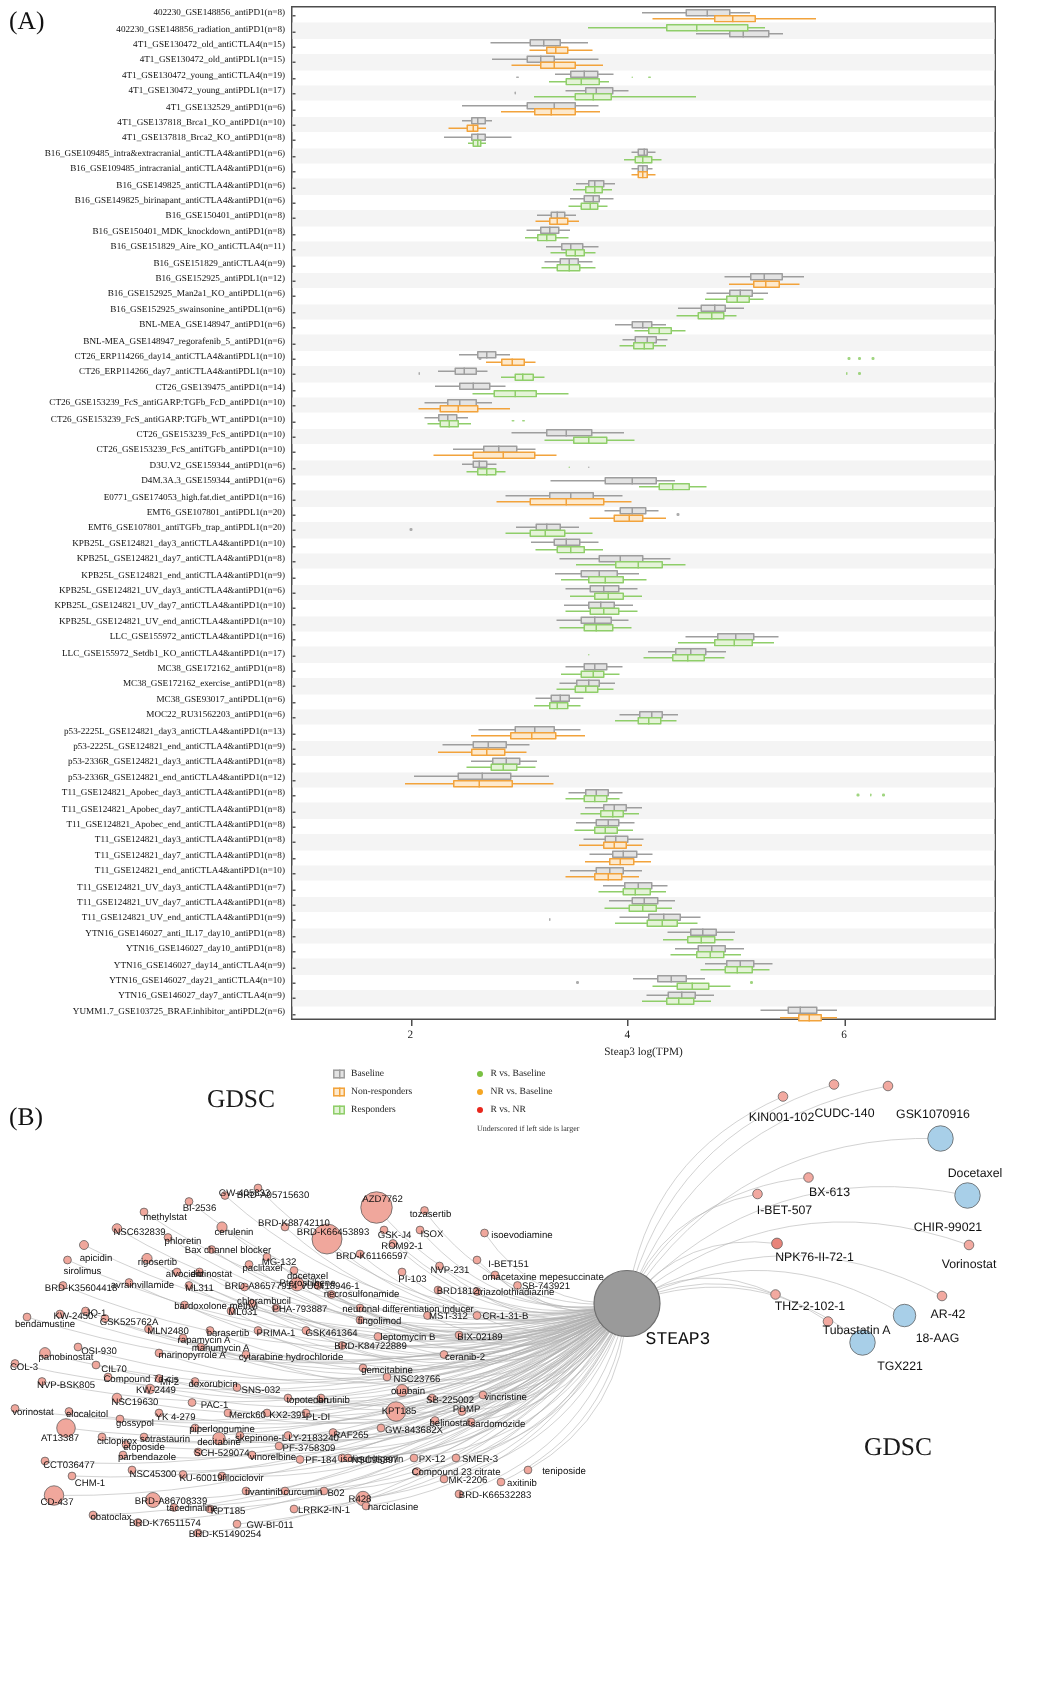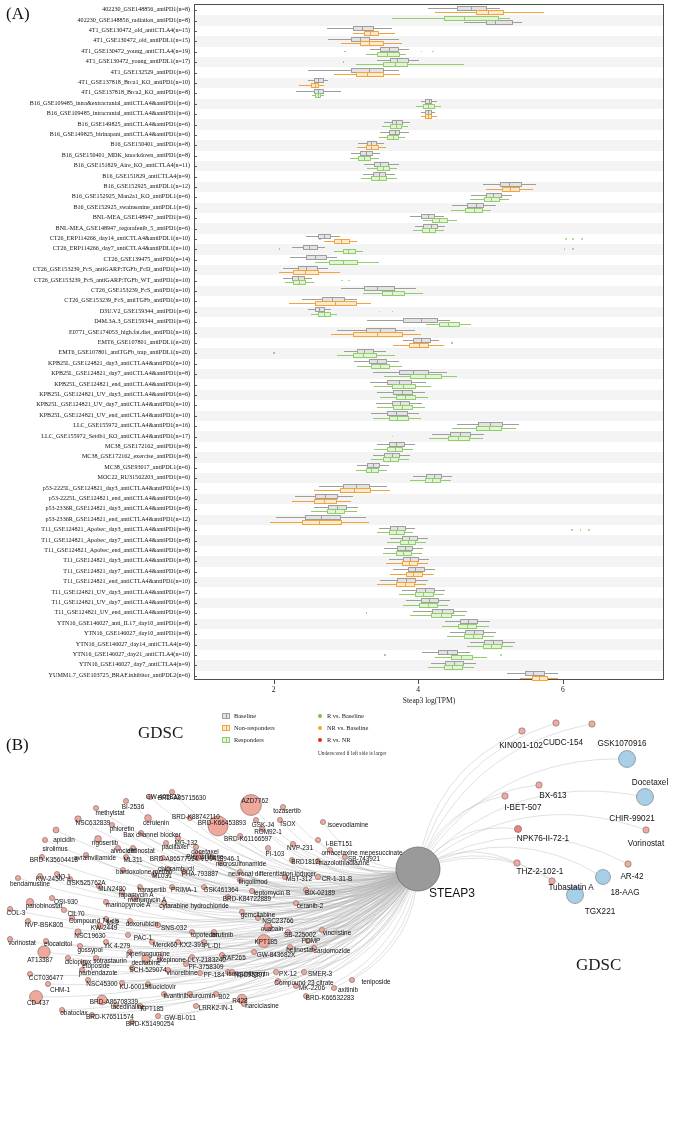--- a/index.html
+++ b/index.html
@@ -1392,7 +1392,7 @@
       <div class="nodelabel" style="left: 180px; top: 317px;">GW-BI-011</div>
       <div class="nodelabel" style="left: 150px; top: 323px;">BRD-K51490254</div>
       <div class="nodelabel ctrplabel" style="left: 521px; top: 45px;">KIN001-102</div>
-      <div class="nodelabel ctrplabel" style="left: 563px; top: 42px;">CUDC-154</div>
+      <div class="nodelabel ctrplabel" style="left: 563px; top: 42px;">CUDC-140</div>
       <div class="nodelabel ctrplabel" style="left: 622px; top: 43px;">GSK1070916</div>
       <div class="nodelabel ctrplabel" style="left: 650px; top: 82px;">Docetaxel</div>
       <div class="nodelabel ctrplabel" style="left: 553px; top: 95px;">BX-613</div>

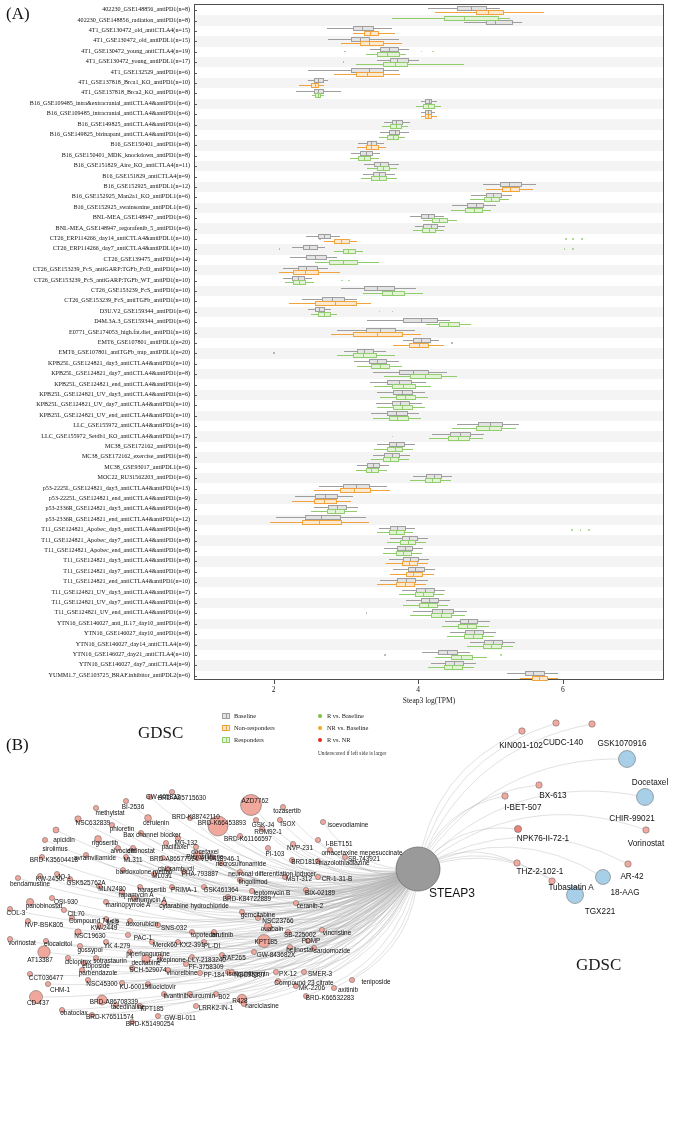--- a/index.html
+++ b/index.html
@@ -53,7 +53,7 @@
              font-size:6.4px;color:#111;white-space:nowrap;
              transform:translate(-50%,-50%);}
   .ctrplabel{font-size:8.2px;text-align:center;}
-  #steap3-label{position:absolute;font-family:Liberation Sans, sans-serif;
+  #steap3-label{position:absolute;font-family:Liberation Mono, monospace;
                 font-size:12px;color:#111;white-space:nowrap;
                 transform:translate(-50%,-50%);}
 </style>

